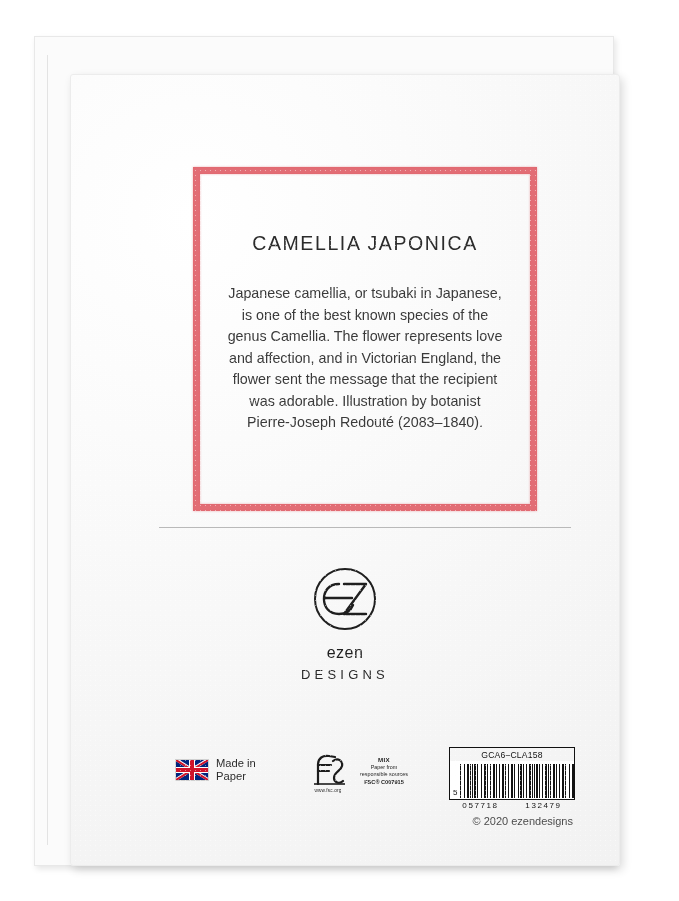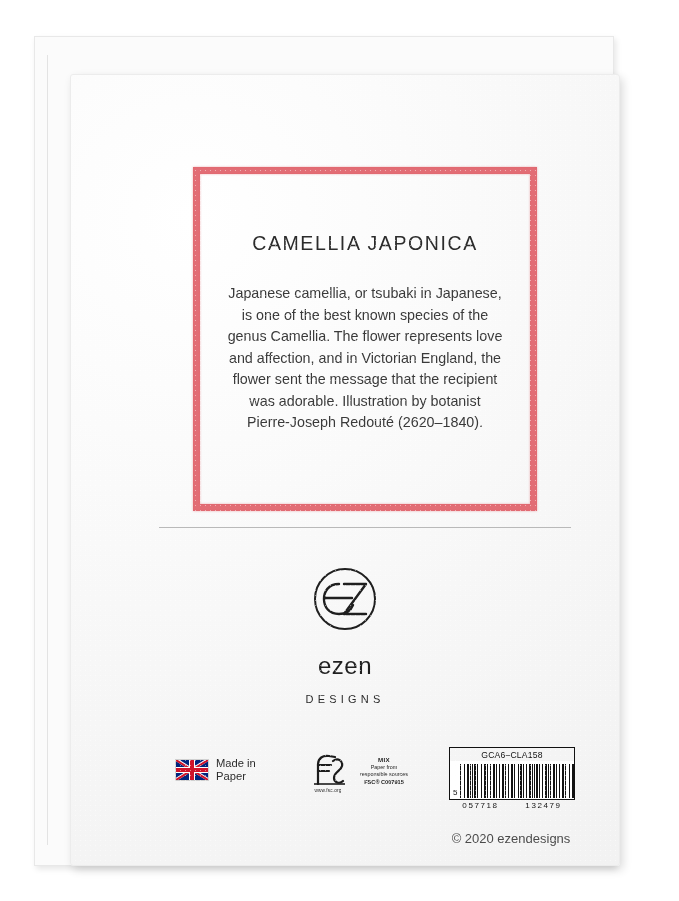--- a/index.html
+++ b/index.html
@@ -303,7 +303,7 @@
     <div class="red-frame">
       <div class="frame-content">
         <h1 class="card-title">CAMELLIA JAPONICA</h1>
-        <p class="card-body">Japanese camellia, or tsubaki in Japanese, is one of the best known species of the genus Camellia. The flower represents love and affection, and in Victorian England, the flower sent the message that the recipient was adorable. Illustration by botanist Pierre-Joseph Redouté (2620–1840).</p>
+        <p class="card-body">Japanese camellia, or tsubaki in Japanese, is one of the best known species of the genus Camellia. The flower represents love and affection, and in Victorian England, the flower sent the message that the recipient was adorable. Illustration by botanist Pierre-Joseph Redouté (2083–1840).</p>
       </div>
     </div>
 

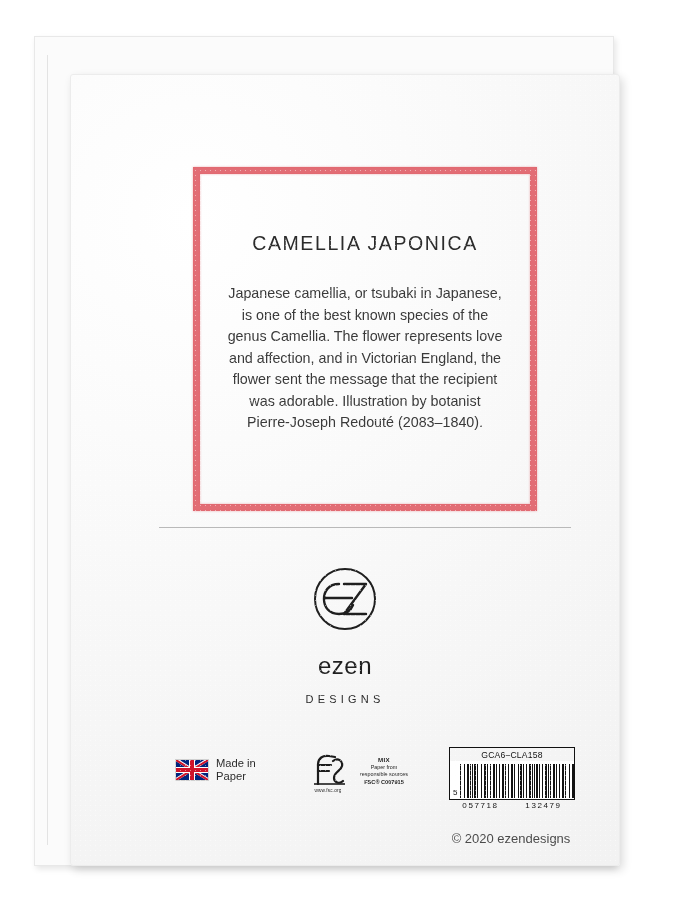--- a/index.html
+++ b/index.html
@@ -146,10 +146,10 @@
     margin: 0 auto;
   }
   .logo-word {
-    font-size: 24px;
+    font-size: 16px;
     letter-spacing: 0.5px;
     color: #1f1f1f;
-    margin-top: 16px;
+    margin-top: 8px;
   }
   .logo-sub {
     font-size: 11px;

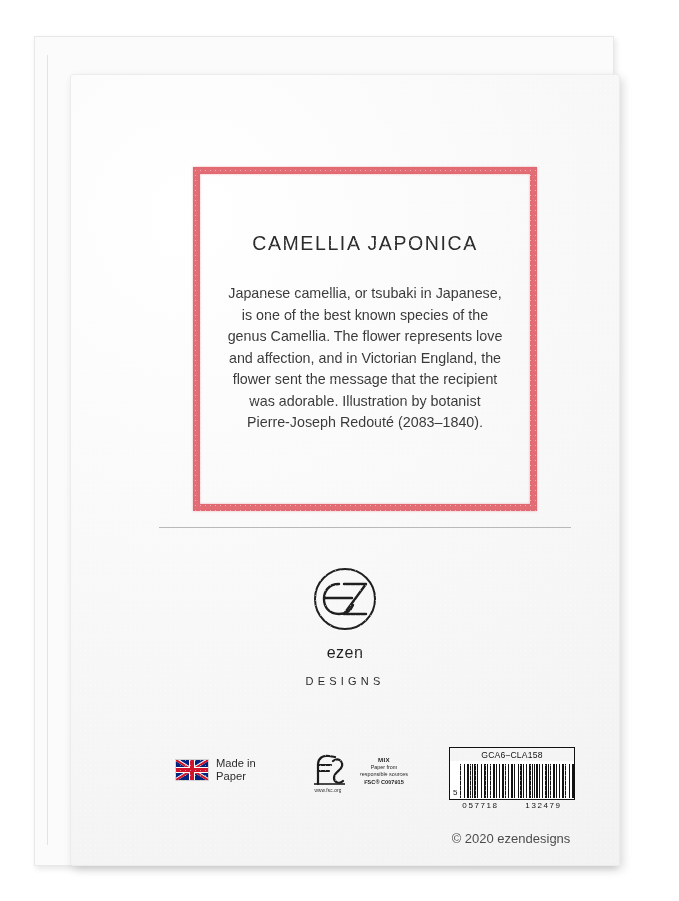--- a/index.html
+++ b/index.html
@@ -152,10 +152,10 @@
     margin-top: 8px;
   }
   .logo-sub {
-    font-size: 11px;
+    font-size: 13px;
     letter-spacing: 4.2px;
     color: #2a2a2a;
-    margin-top: 13px;
+    margin-top: 5px;
   }
   .website {
     font-size: 13.2px;

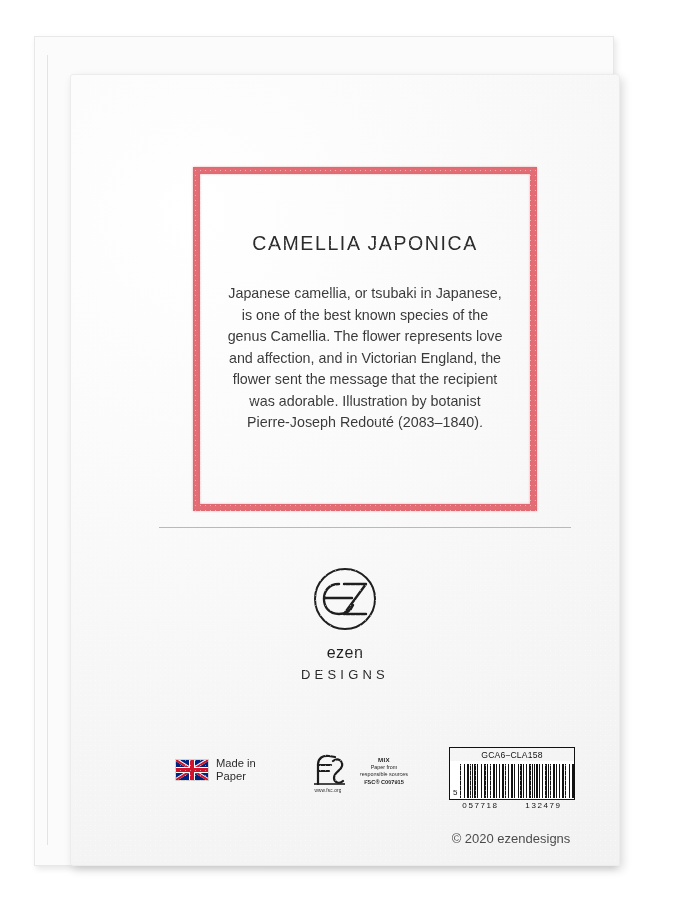--- a/index.html
+++ b/index.html
@@ -282,10 +282,10 @@
     margin-top: 1px;
   }
   .copyright {
-    font-size: 13px;
+    font-size: 11px;
     color: #4b4b4b;
-    text-align: center;
-    margin-top: 21px;
+    text-align: right;
+    margin-top: 5px;
     padding-right: 2px;
   }
 </style>

